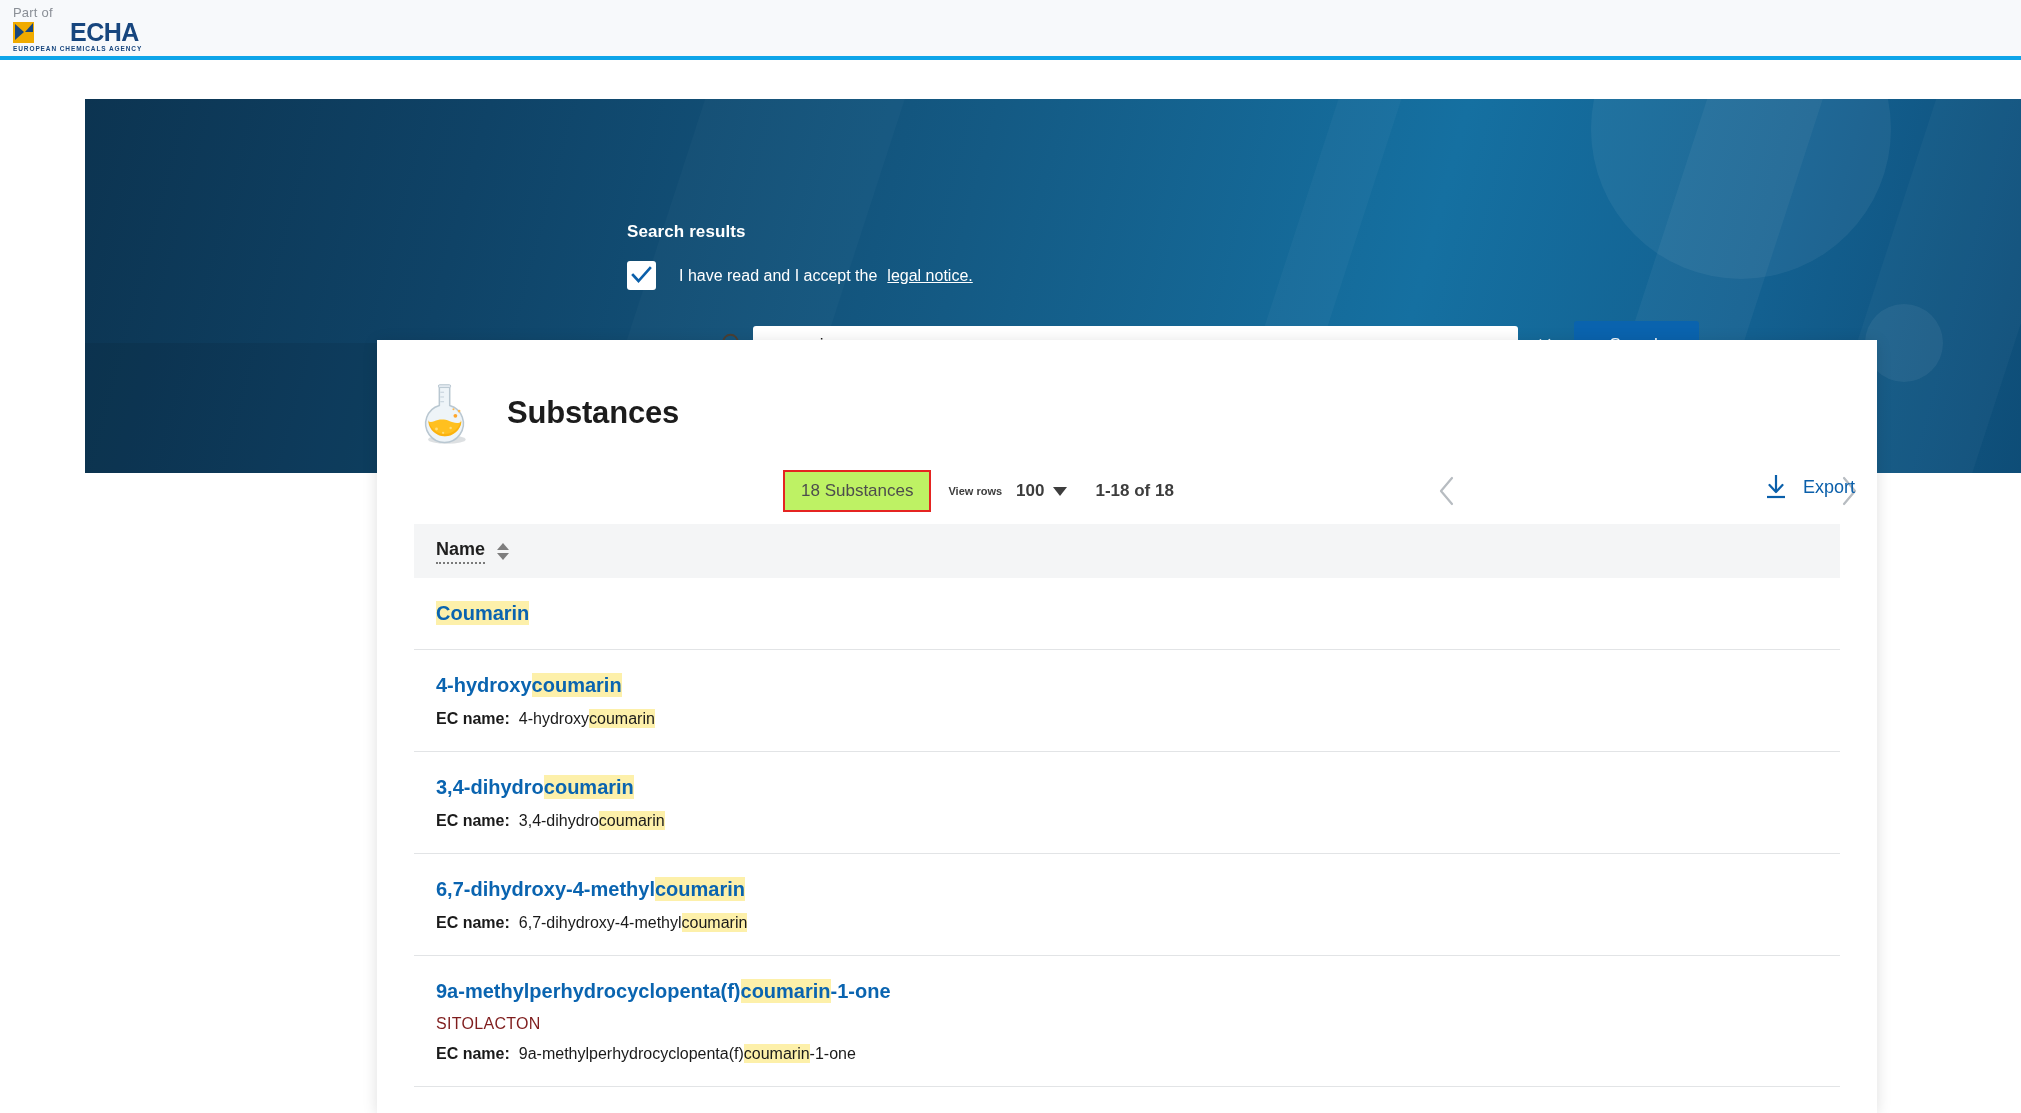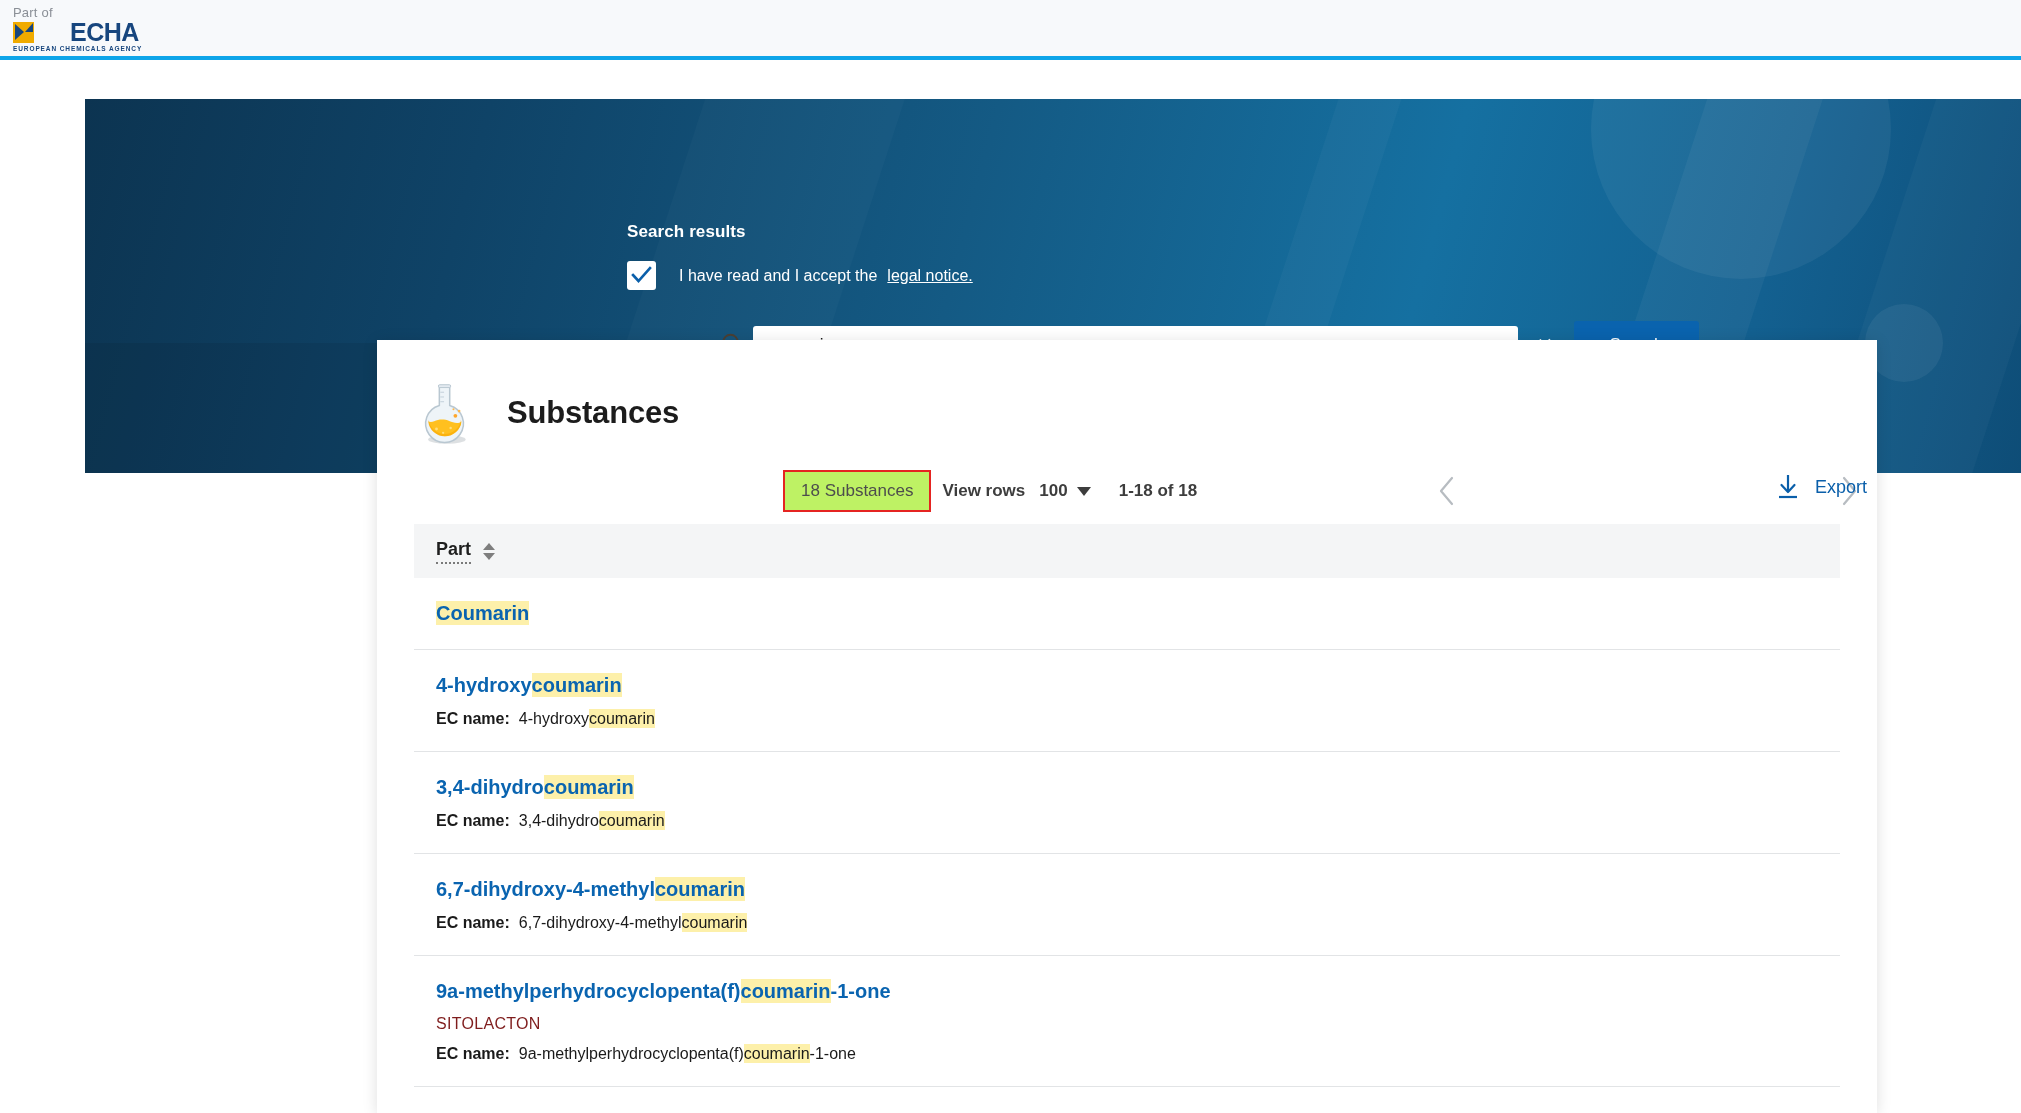--- a/index.html
+++ b/index.html
@@ -253,8 +253,8 @@
     cursor: pointer;
   }
   .viewrows-label {
-    margin-left: 11px;
-    font-size: 17px;
+    margin-left: 17px;
+    font-size: 11px;
     color: #3d3d3d;
     font-weight: 600;
   }

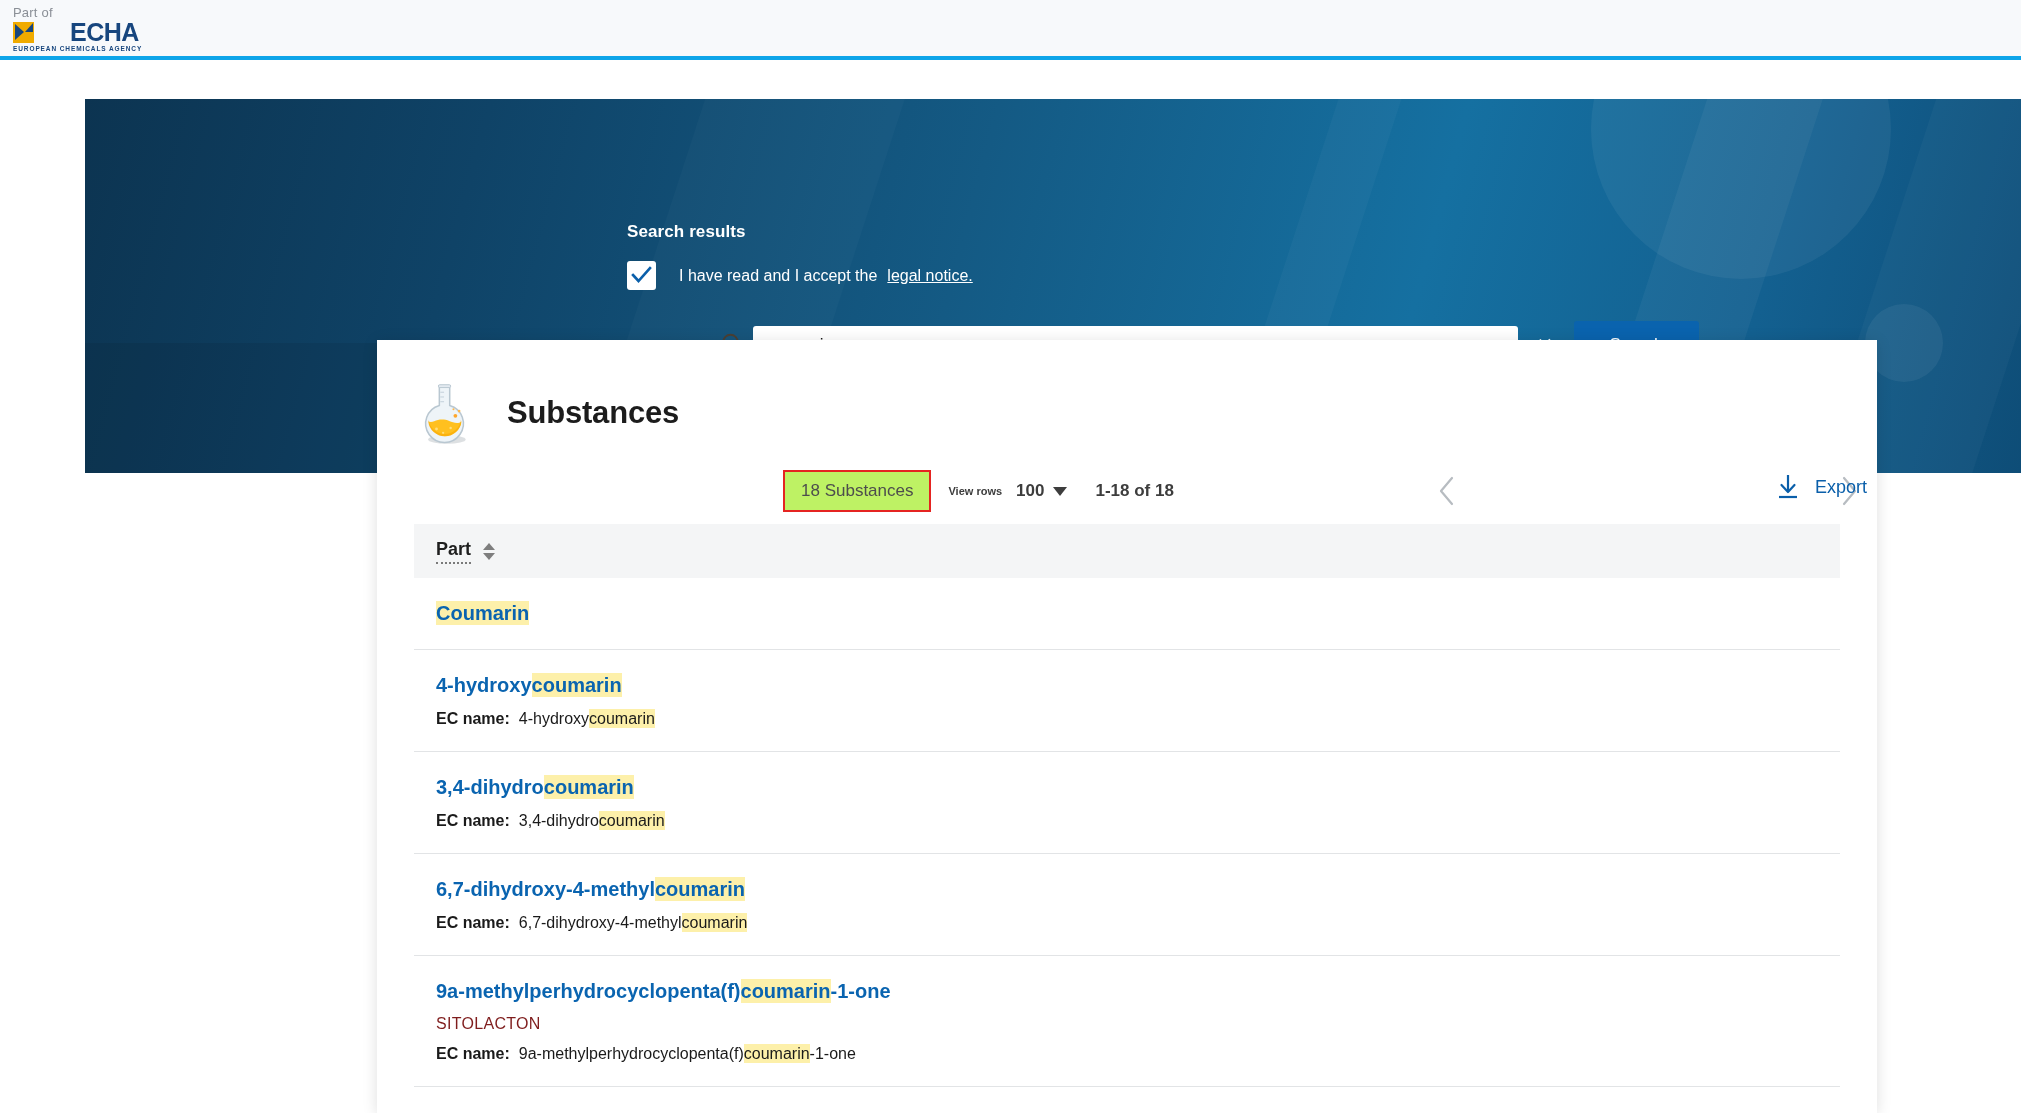--- a/index.html
+++ b/index.html
@@ -283,7 +283,7 @@
   .pager-next { position: absolute; left: 1460px; top: 12px; cursor: pointer; }
   .export-btn {
     position: absolute;
-    right: 10px; top: 10px;
+    right: 22px; top: 10px;
     display: flex; align-items: center;
     cursor: pointer;
   }

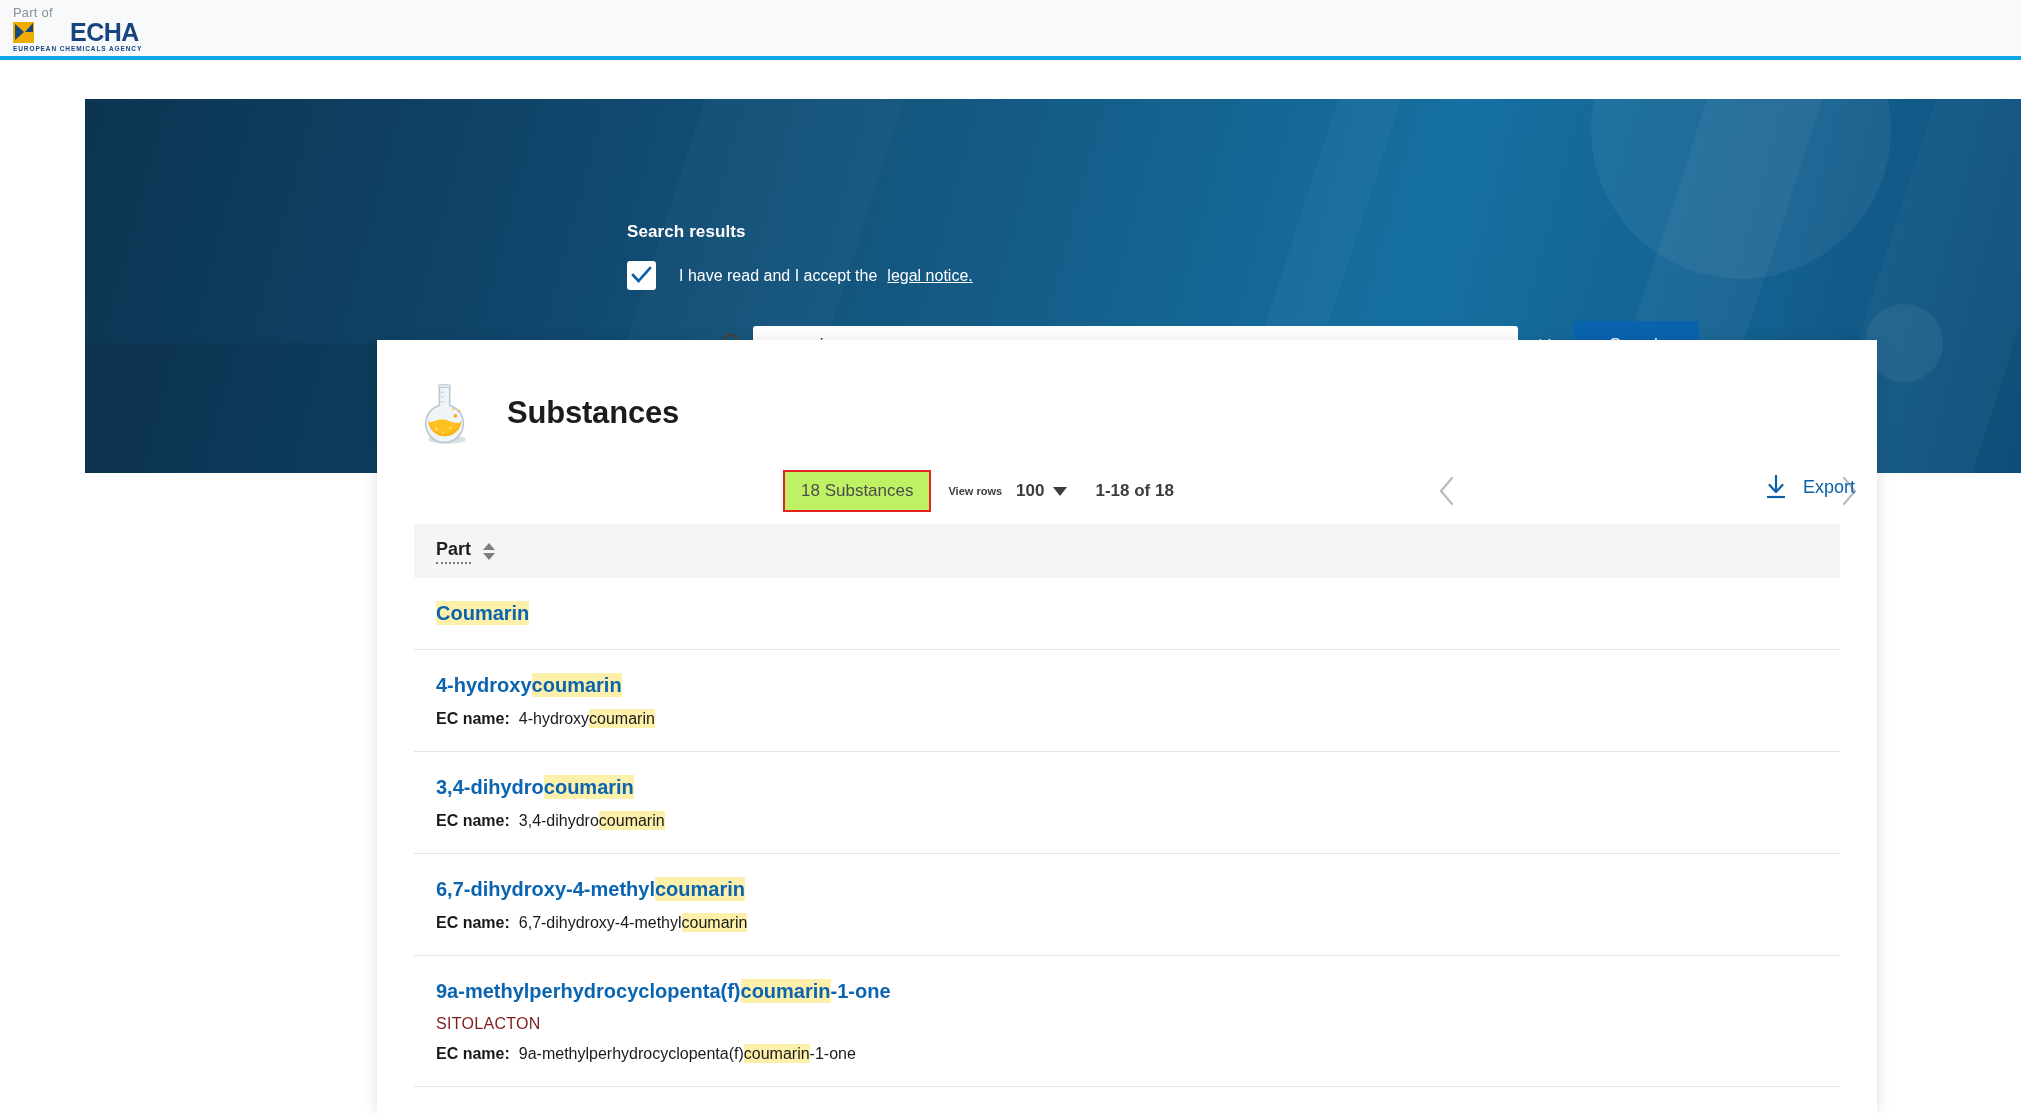--- a/index.html
+++ b/index.html
@@ -460,7 +460,7 @@
 
   <div class="table">
     <div class="thead">
-      <span class="th-name">Part</span>
+      <span class="th-name">Name</span>
       <span class="sort-arrows">
         <span class="sort-up"></span>
         <span class="sort-down"></span>

